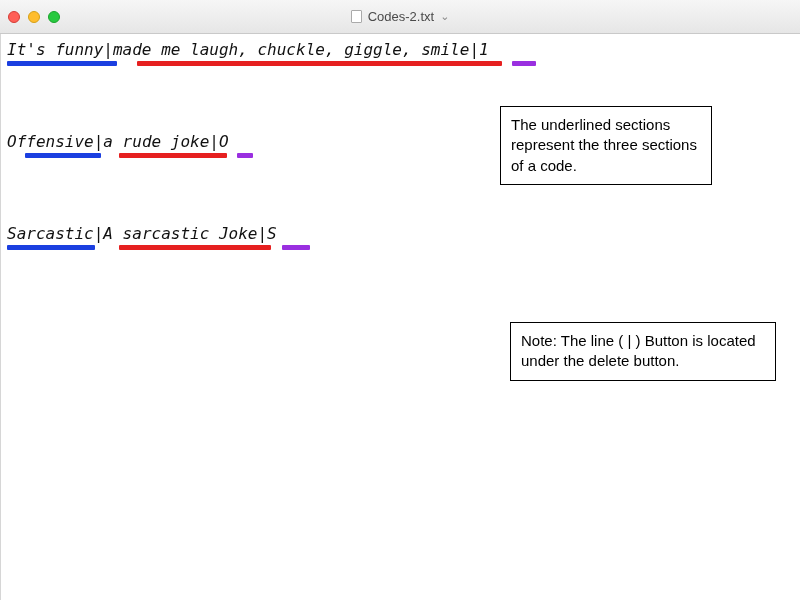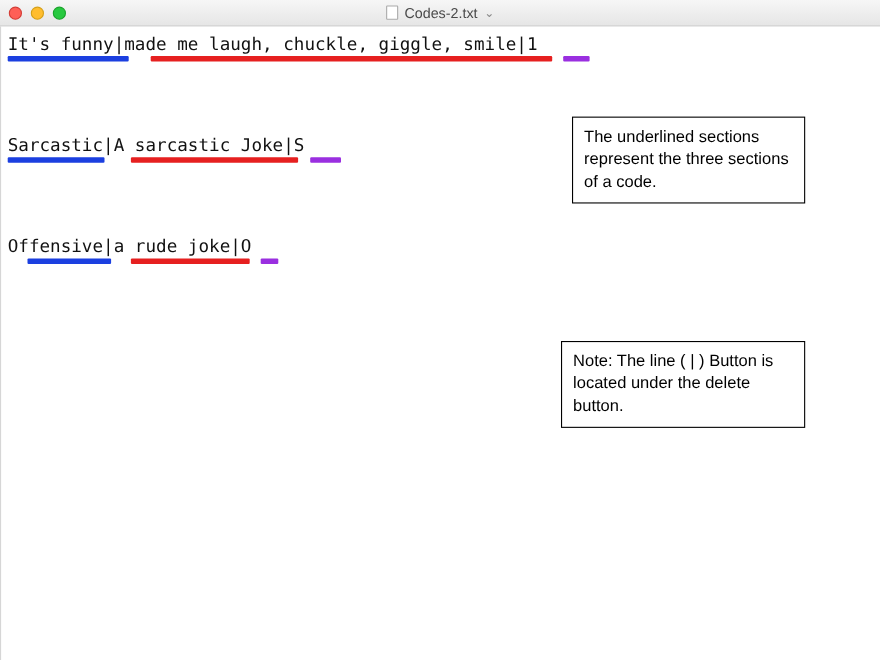--- a/index.html
+++ b/index.html
@@ -12,7 +12,7 @@
     position: relative;
   }
   .titlebar {
-    height: 24px;
+    height: 34px;
     background: linear-gradient(#f6f6f6, #e6e6e6);
     border-bottom: 1px solid #c9c9c9;
     position: relative;

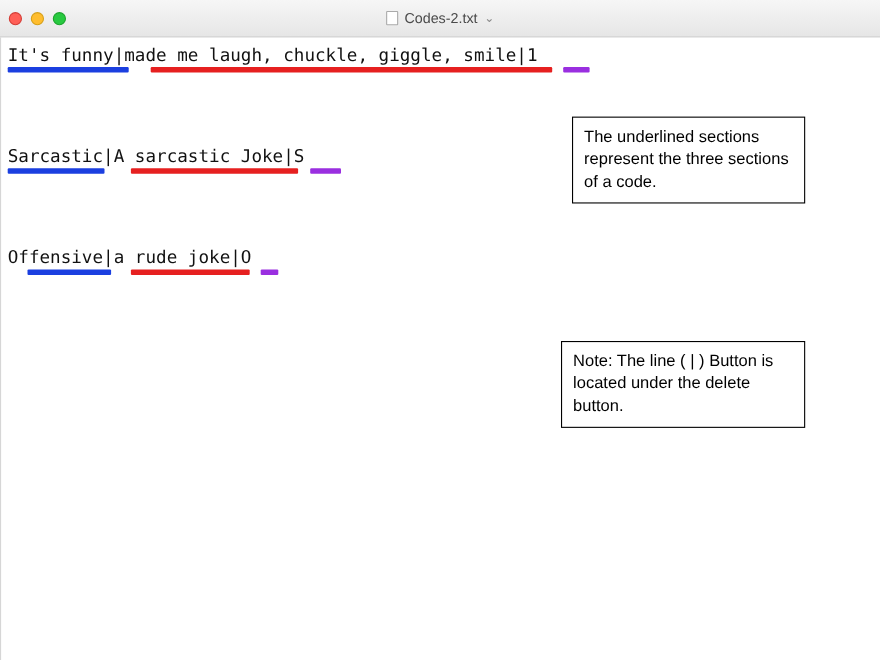--- a/index.html
+++ b/index.html
@@ -62,7 +62,7 @@
   }
   .block { margin-bottom: 66px; }
   .block:first-of-type { margin-top: 2px; }
-  .codeline { white-space: nowrap; }
+  .codeline { white-space: nowrap; font-style: italic; }
   .uline {
     height: 5px;
     position: relative;

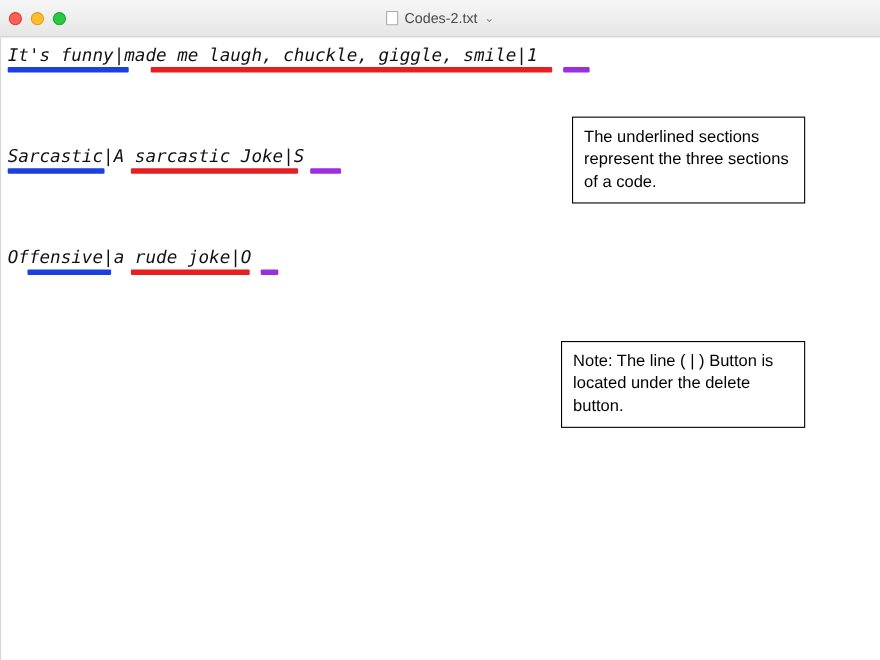--- a/index.html
+++ b/index.html
@@ -87,7 +87,7 @@
     color: #000;
     font-family: -apple-system, Helvetica, Arial, sans-serif;
   }
-  .note1 { top: 106px; left: 520px; width: 212px; }
+  .note1 { top: 106px; left: 500px; width: 212px; }
   .note2 { top: 310px; left: 510px; width: 222px; }
 </style>
 </head>

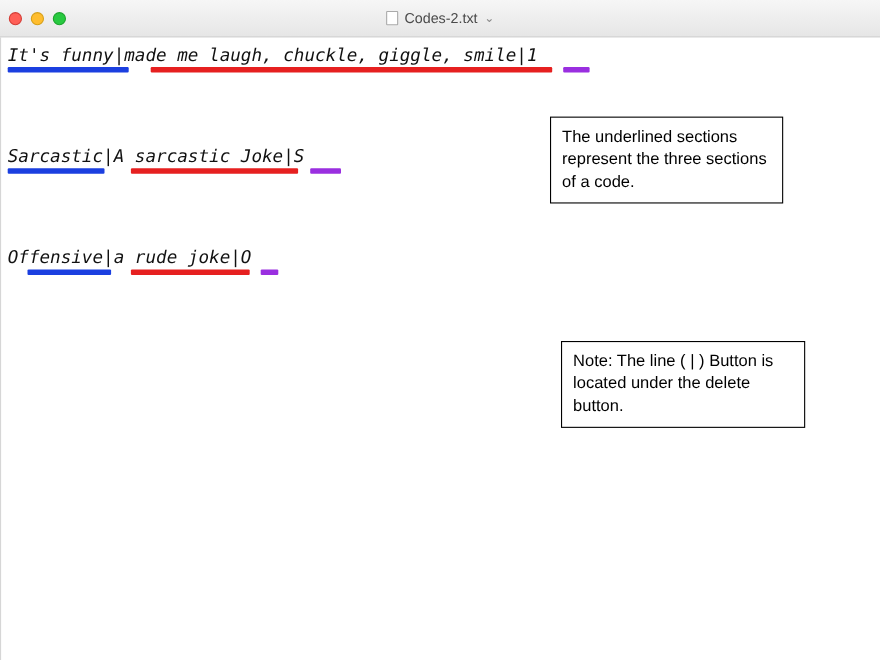--- a/index.html
+++ b/index.html
@@ -122,23 +122,23 @@
 
   <div class="block">
     <div class="codeline">
+      <span>Offensive</span>|<span>a rude joke</span>|<span>O</span>
+    </div>
+    <div class="uline">
+      <div class="seg blue" style="left:18px;width:76px;"></div>
+      <div class="seg red" style="left:112px;width:108px;"></div>
+      <div class="seg purple" style="left:230px;width:16px;"></div>
+    </div>
+  </div>
+
+  <div class="block">
+    <div class="codeline">
       <span>Sarcastic</span>|<span>A sarcastic Joke</span>|<span>S</span>
     </div>
     <div class="uline">
       <div class="seg blue" style="left:0px;width:88px;"></div>
       <div class="seg red" style="left:112px;width:152px;"></div>
       <div class="seg purple" style="left:275px;width:28px;"></div>
-    </div>
-  </div>
-
-  <div class="block">
-    <div class="codeline">
-      <span>Offensive</span>|<span>a rude joke</span>|<span>O</span>
-    </div>
-    <div class="uline">
-      <div class="seg blue" style="left:18px;width:76px;"></div>
-      <div class="seg red" style="left:112px;width:108px;"></div>
-      <div class="seg purple" style="left:230px;width:16px;"></div>
     </div>
   </div>
 

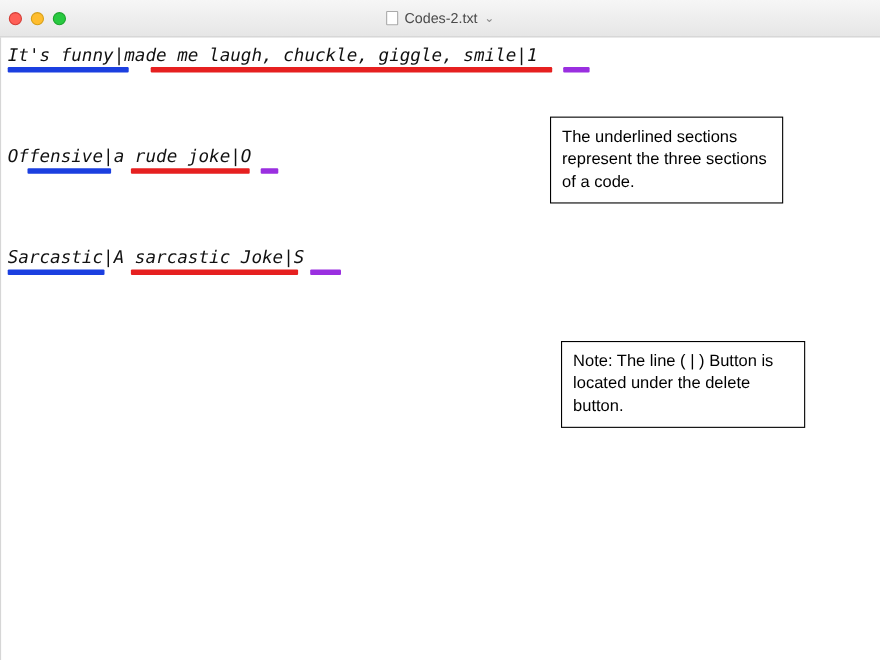--- a/index.html
+++ b/index.html
@@ -88,7 +88,7 @@
     font-family: -apple-system, Helvetica, Arial, sans-serif;
   }
   .note1 { top: 106px; left: 500px; width: 212px; }
-  .note2 { top: 310px; left: 510px; width: 222px; }
+  .note2 { top: 322px; left: 510px; width: 266px; }
 </style>
 </head>
 <body>

